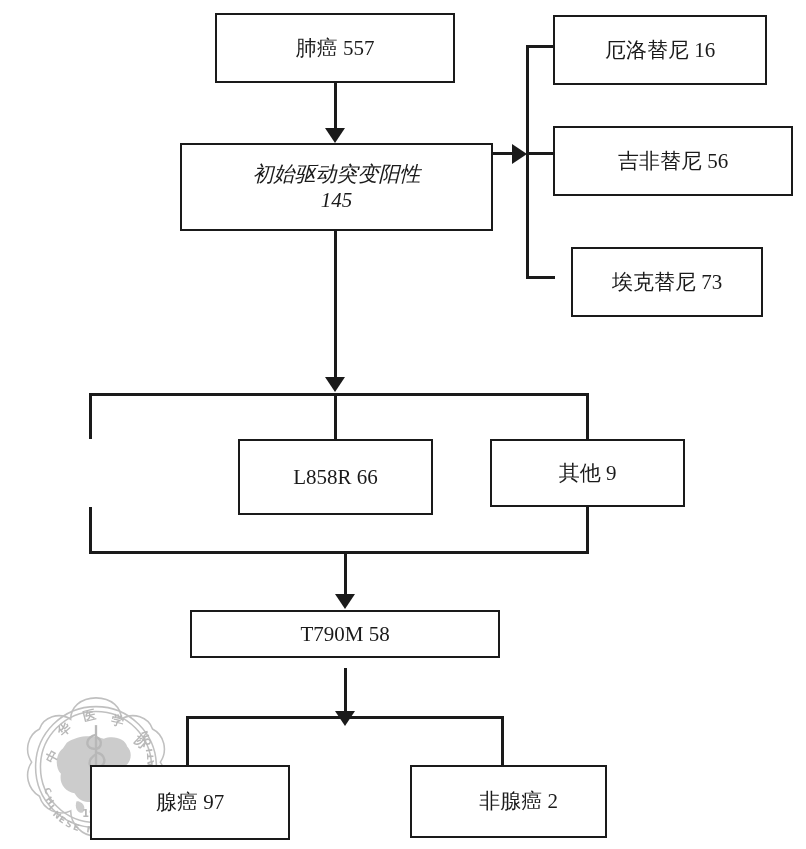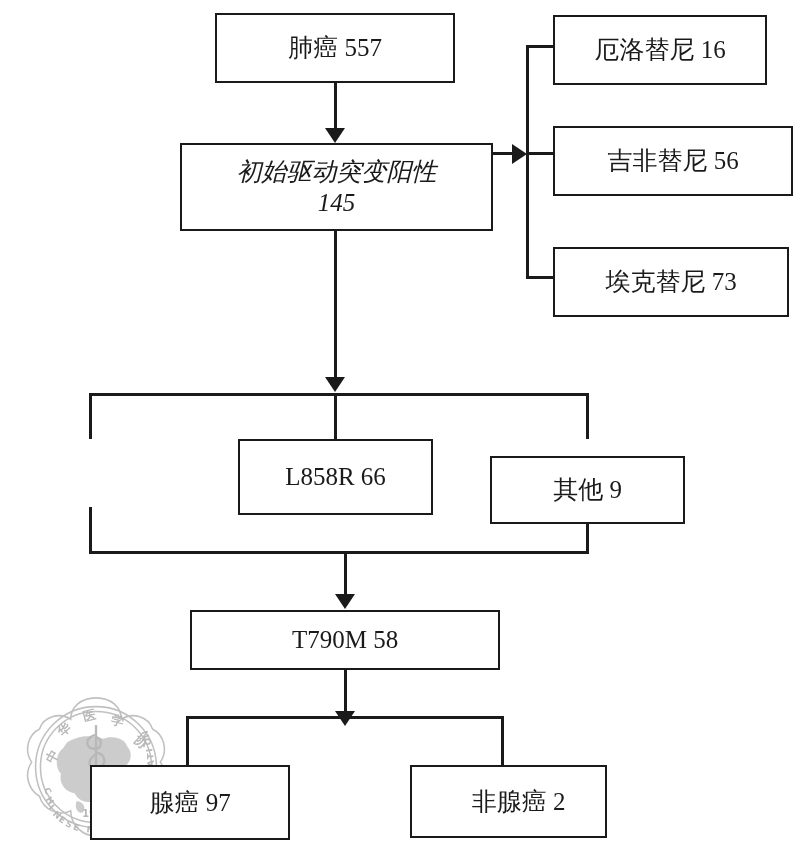--- a/index.html
+++ b/index.html
@@ -27,7 +27,7 @@
     justify-content: center;
     text-align: center;
     color: #1a1a1a;
-    font-size: 25px;
+    font-size: 21px;
     line-height: 1.26;
     z-index: 3;
     white-space: pre-line;

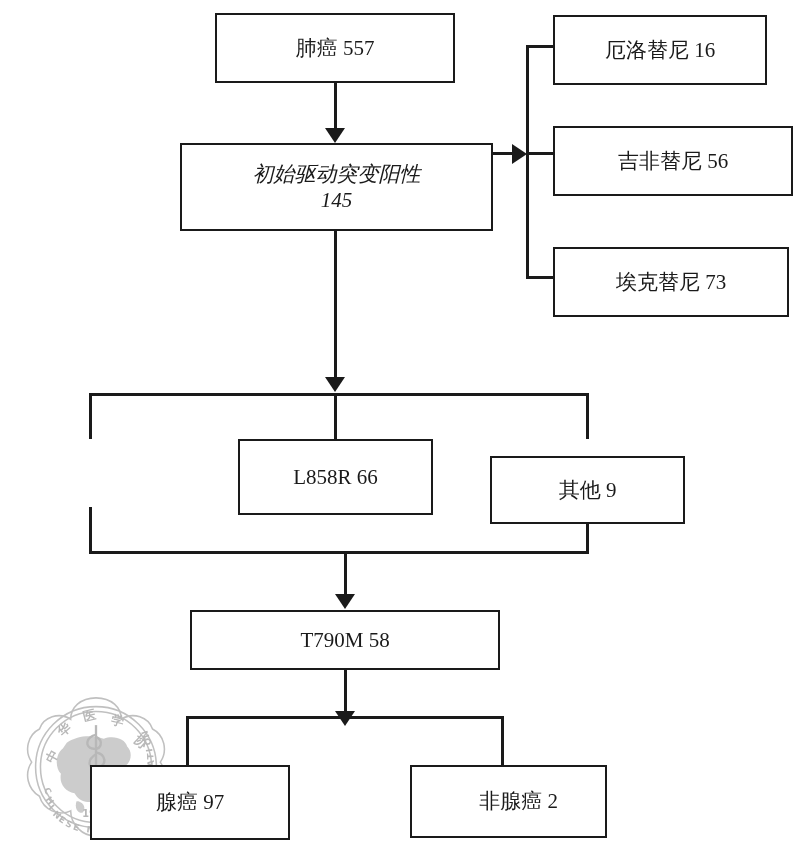--- a/index.html
+++ b/index.html
@@ -179,7 +179,7 @@
     <span class="node-label">吉非替尼 56</span>
   </div>
 
-  <div class="node" style="left:553px; top:247px; width:236px; height:70px;">
+  <div class="node" style="left:571px; top:247px; width:192px; height:70px;">
     <span class="node-label">埃克替尼 73</span>
   </div>
 

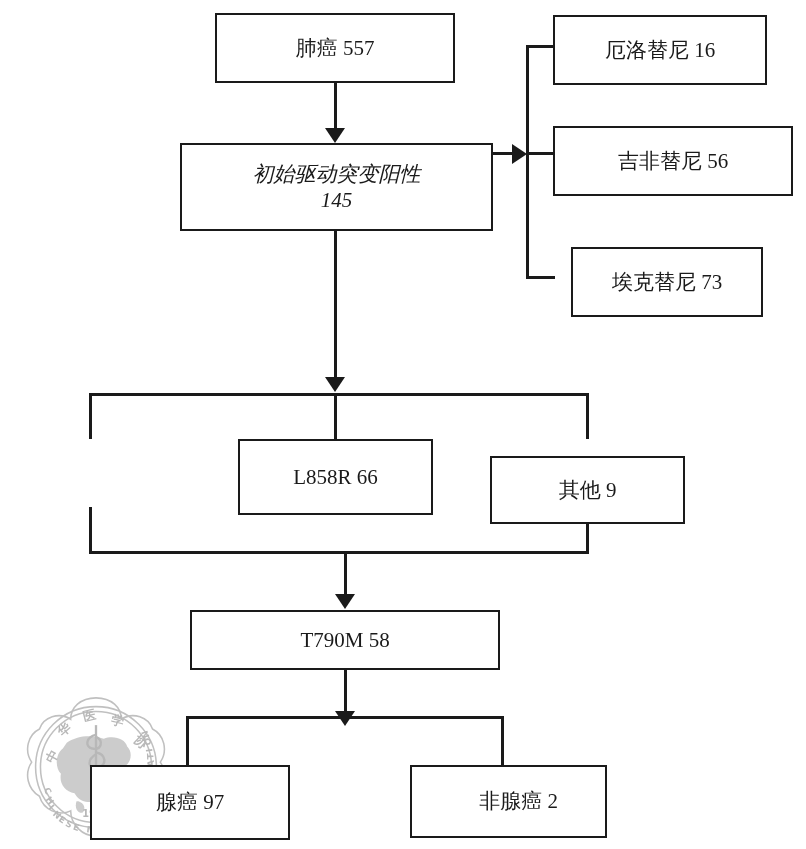--- a/index.html
+++ b/index.html
@@ -196,7 +196,7 @@
     <span class="node-label">L858R 66</span>
   </div>
 
-  <div class="node" style="left:490px; top:439px; width:195px; height:68px;margin-top:17px;">
+  <div class="node" style="left:490px; top:439px; width:195px; height:68px;">
     <span class="node-label">其他 9</span>
   </div>
 

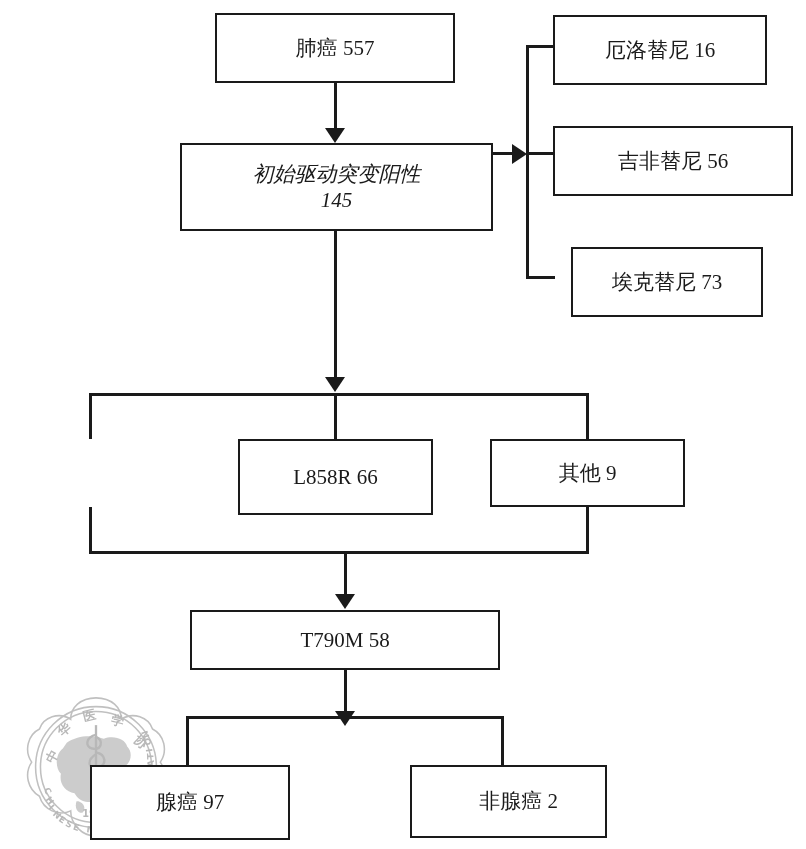--- a/index.html
+++ b/index.html
@@ -207,7 +207,7 @@
   <div class="edge v" style="left:344px; top:551px; height:44px;"></div>
   <div class="arrow-down" style="left:335px; top:594px;"></div>
 
-  <div class="node" style="left:190px; top:610px; width:310px; height:60px;">
+  <div class="node" style="left:190px; top:610px; width:310px; height:48px;">
     <span class="node-label">T790M 58</span>
   </div>
 

